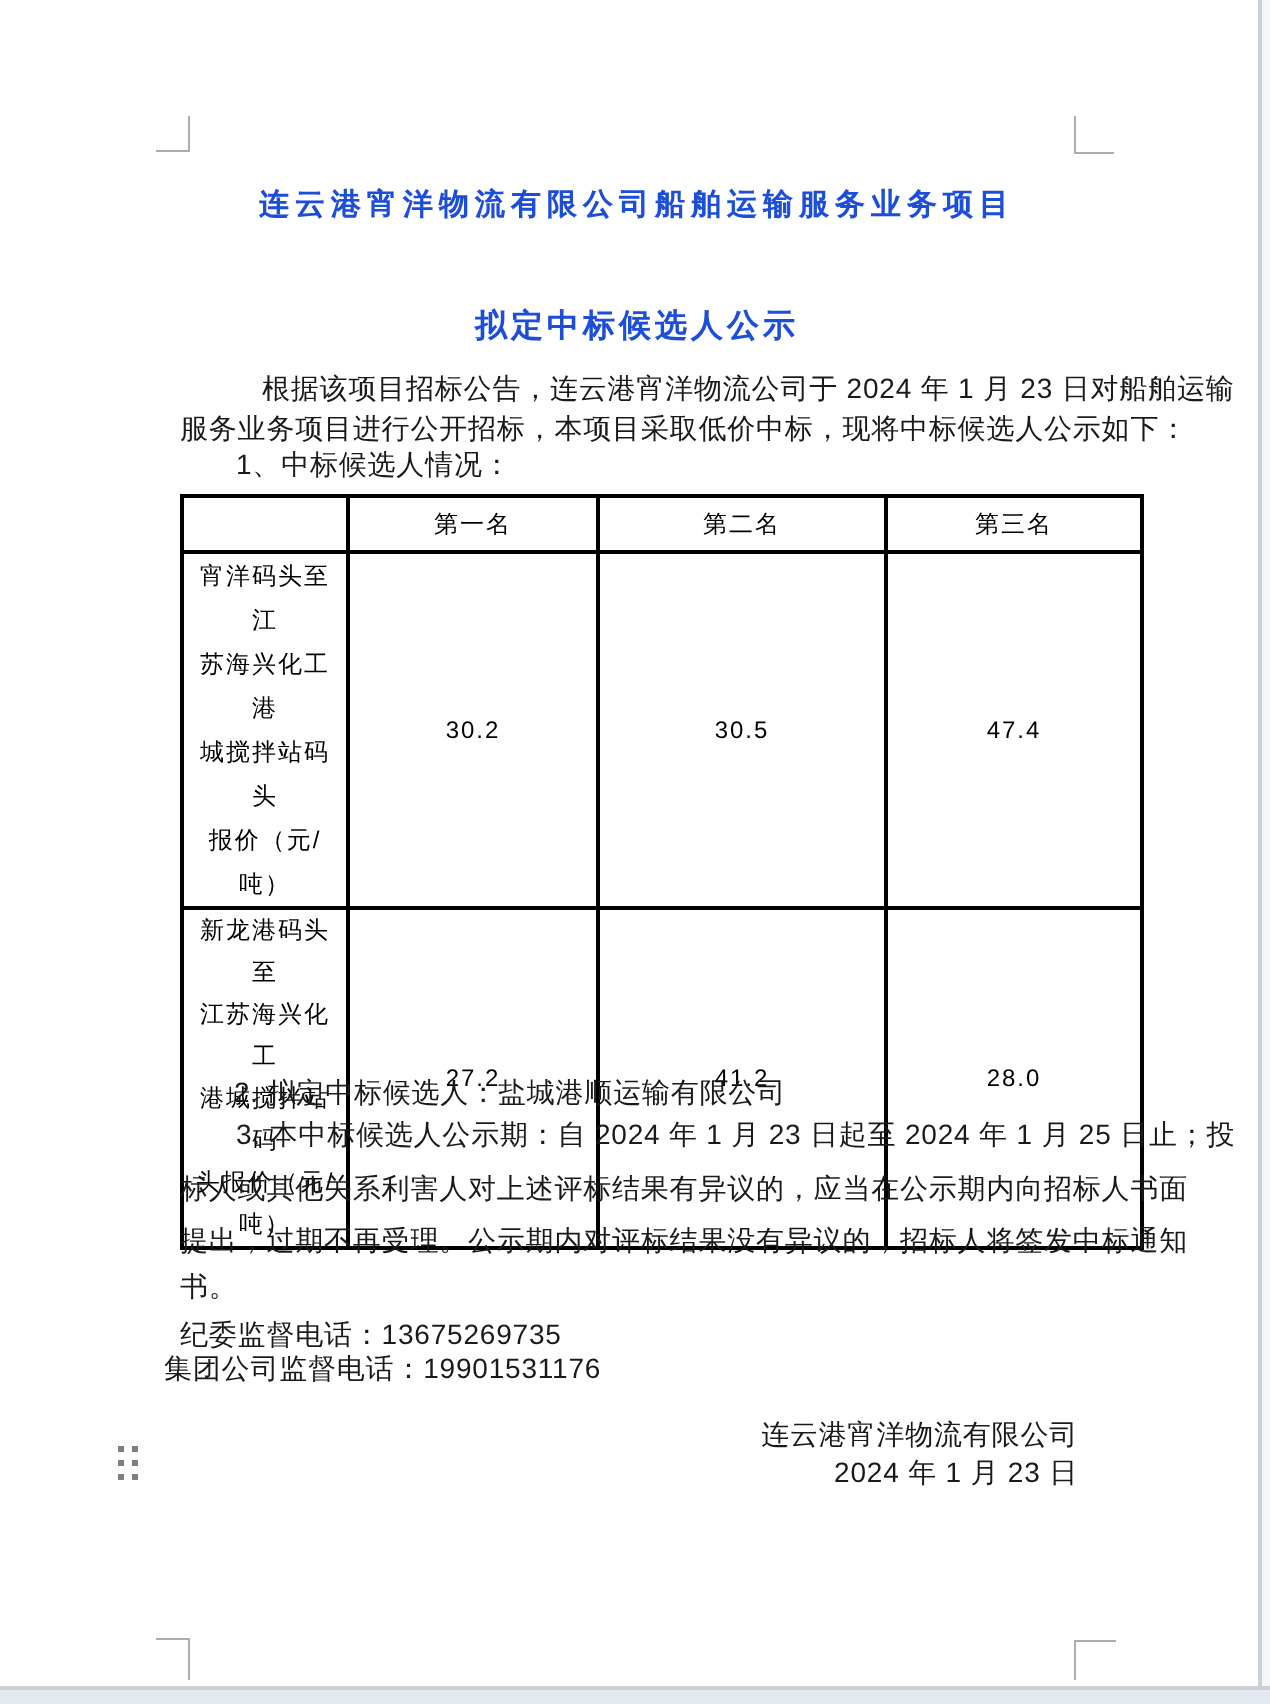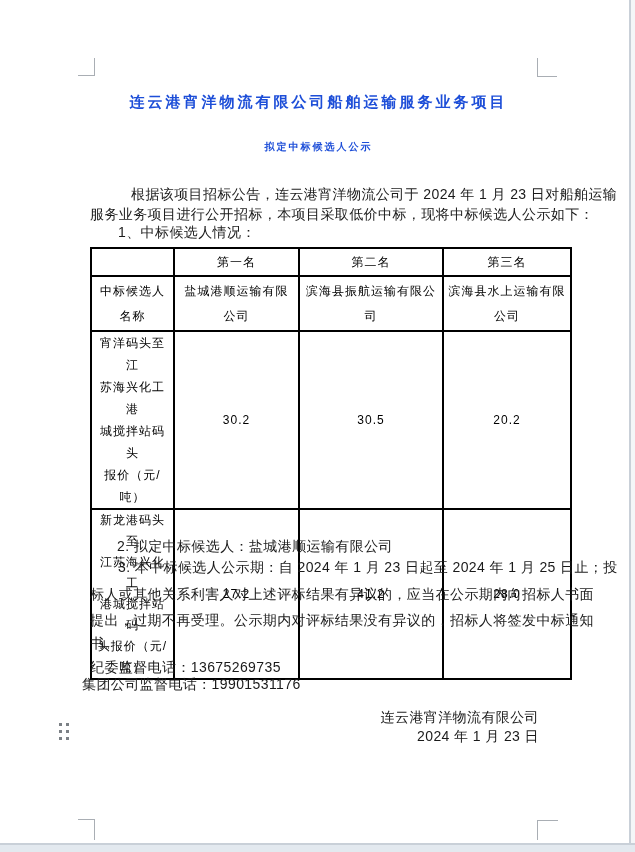--- a/index.html
+++ b/index.html
@@ -19,7 +19,7 @@
     font-weight:bold;color:#1d4ed8;
   }
   .title1{top:93px;font-size:15px;letter-spacing:3px;}
-  .title2{top:140px;font-size:10px;letter-spacing:2px;}
+  .title2{top:153px;font-size:16px;letter-spacing:2px;}
 
   
   .edge-right-line{left:629px;top:0;width:2px;height:843px;background:#c9d0d8;}

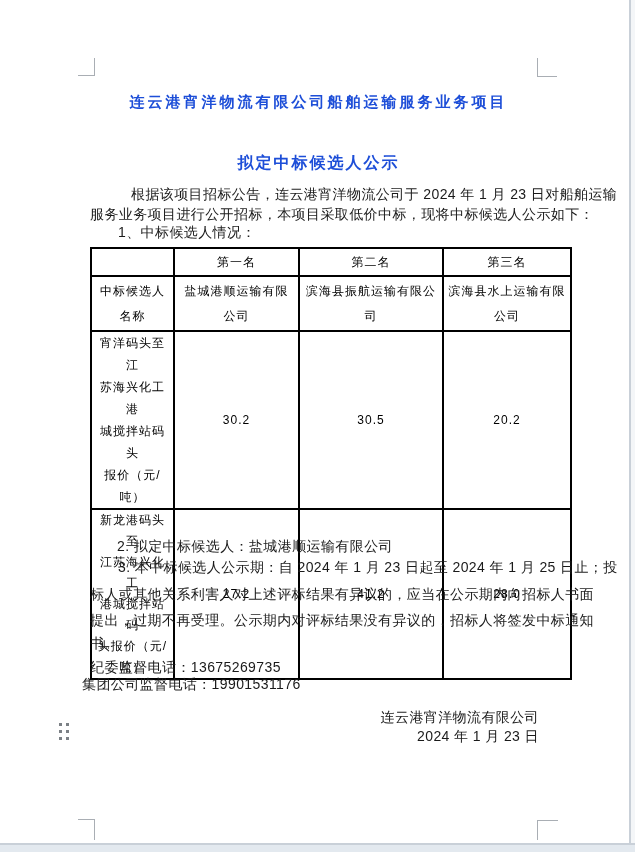--- a/index.html
+++ b/index.html
@@ -98,16 +98,6 @@
     <td>第二名</td>
     <td>第三名</td>
   </tr>
-  <tr class="r2">
-    <td class="namehdr">中标候选人
-名称</td>
-    <td>盐城港顺运输有限
-公司</td>
-    <td>滨海县振航运输有限公
-司</td>
-    <td>滨海县水上运输有限
-公司</td>
-  </tr>
   <tr class="r3">
     <td class="rowlabel">宵洋码头至江
 苏海兴化工港

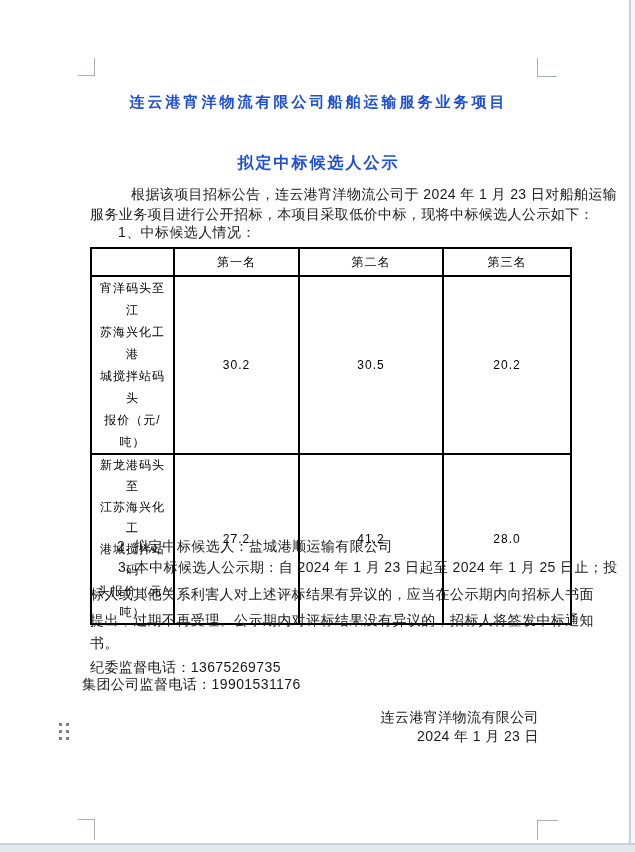--- a/index.html
+++ b/index.html
@@ -105,7 +105,7 @@
 报价（元/吨）</td>
     <td class="num">30.2</td>
     <td class="num">30.5</td>
-    <td class="num">20.2</td>
+    <td class="num">47.4</td>
   </tr>
   <tr class="r4">
     <td class="rowlabel">新龙港码头至

